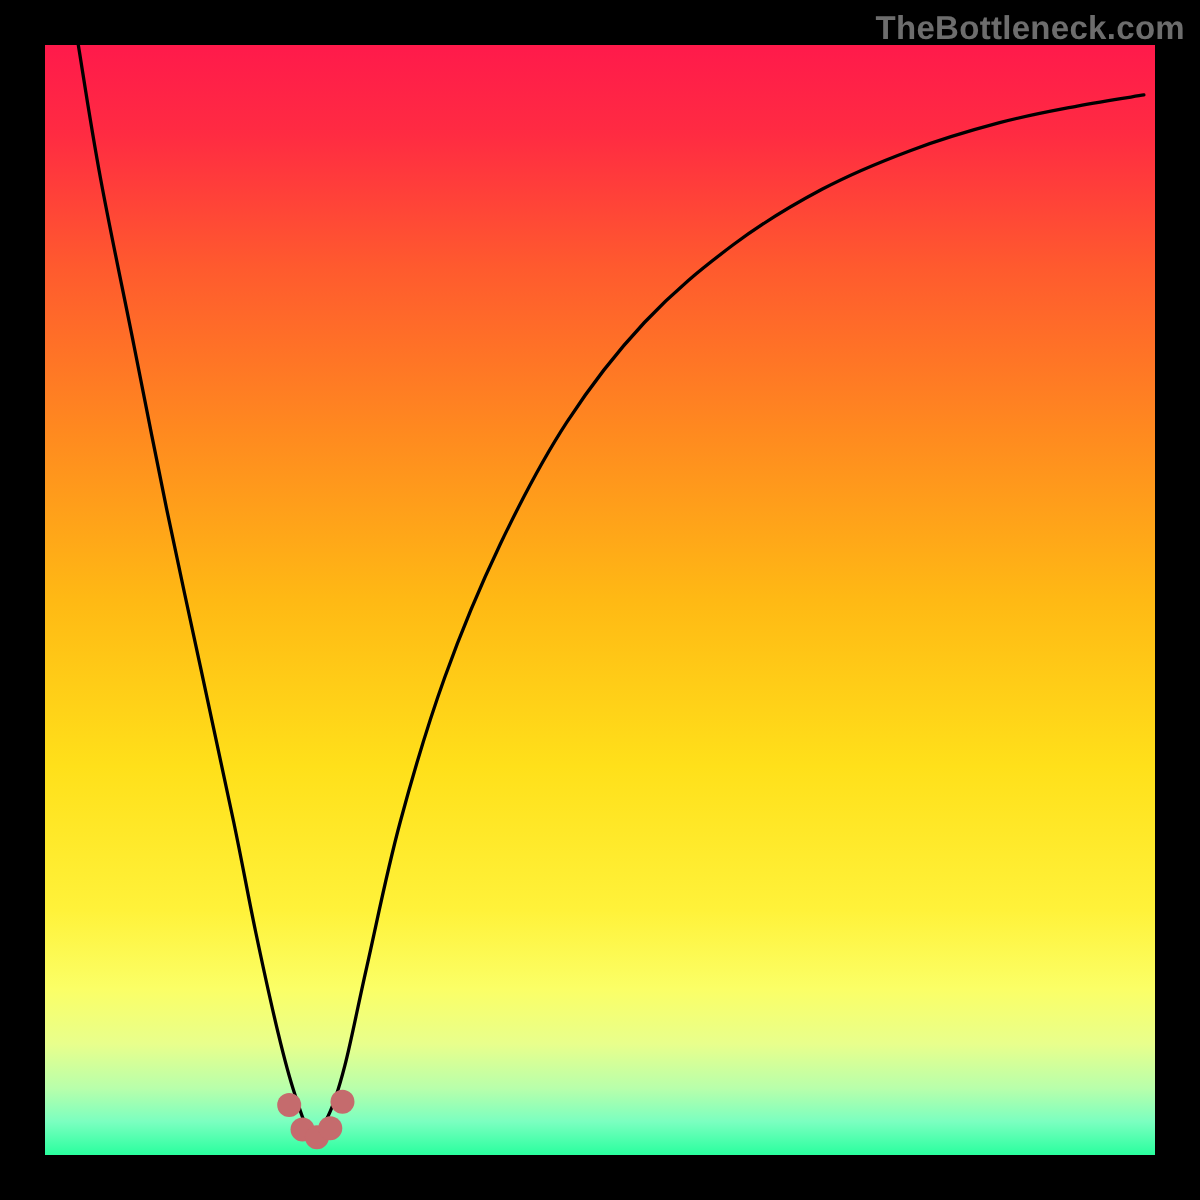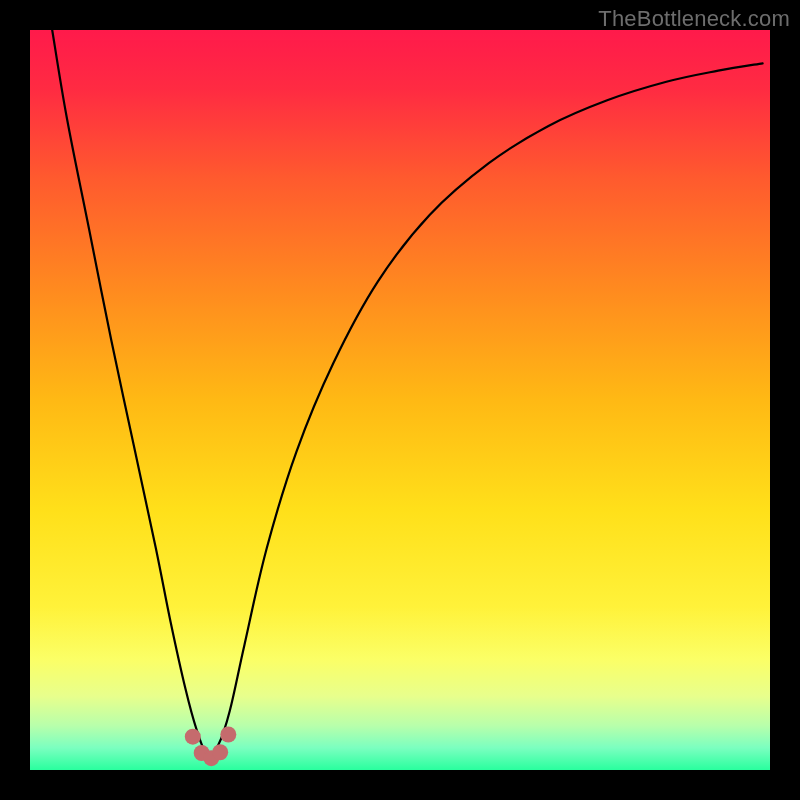--- a/index.html
+++ b/index.html
@@ -32,7 +32,7 @@
     right: 10px;
     color: #6d6d6d;
     font-size: 22px;
-    font-weight: 400;
+    font-weight: 700;
     letter-spacing: 0.2px;
     z-index: 10;
   }

